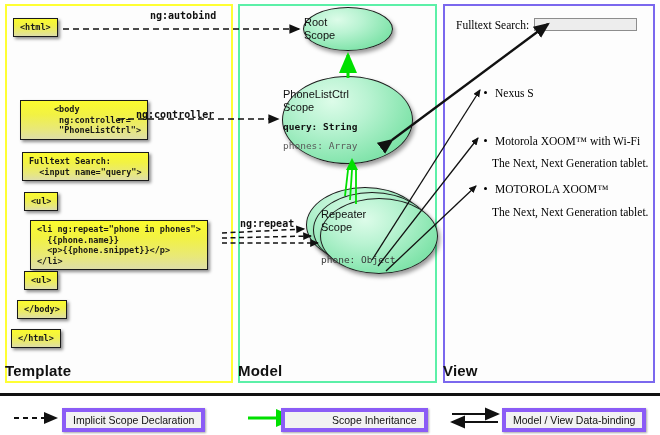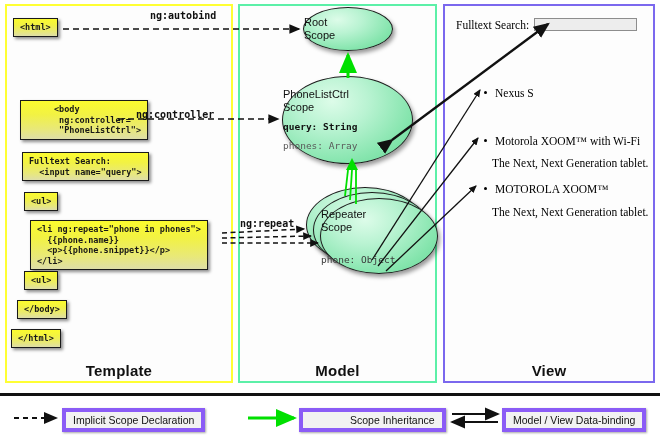--- a/index.html
+++ b/index.html
@@ -17,7 +17,7 @@
   #panel-view{left:443px;top:4px;width:212px;height:379px;border:2px solid #7b68ee;}
 
   .panel-label{
-    position:absolute;width:100%;text-align:center;
+    position:absolute;width:100%;text-align:left;
     font-size:15px;font-weight:600;color:#111;
     letter-spacing:0.2px;
   }

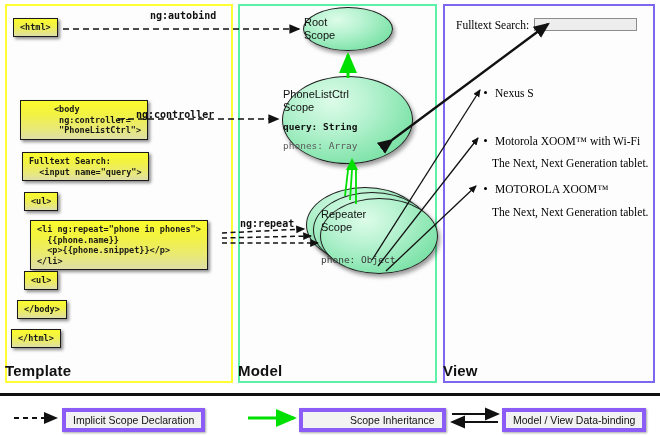--- a/index.html
+++ b/index.html
@@ -115,7 +115,7 @@
     box-shadow:1px 1px 2px rgba(0,0,0,0.35);
   }
   #lg-b1{left:62px;top:8px;}
-  #lg-b2{left:299px;top:8px;padding-left:47px;}
+  #lg-b2{left:281px;top:8px;padding-left:47px;}
   #lg-b3{left:502px;top:8px;}
 </style>
 </head>

